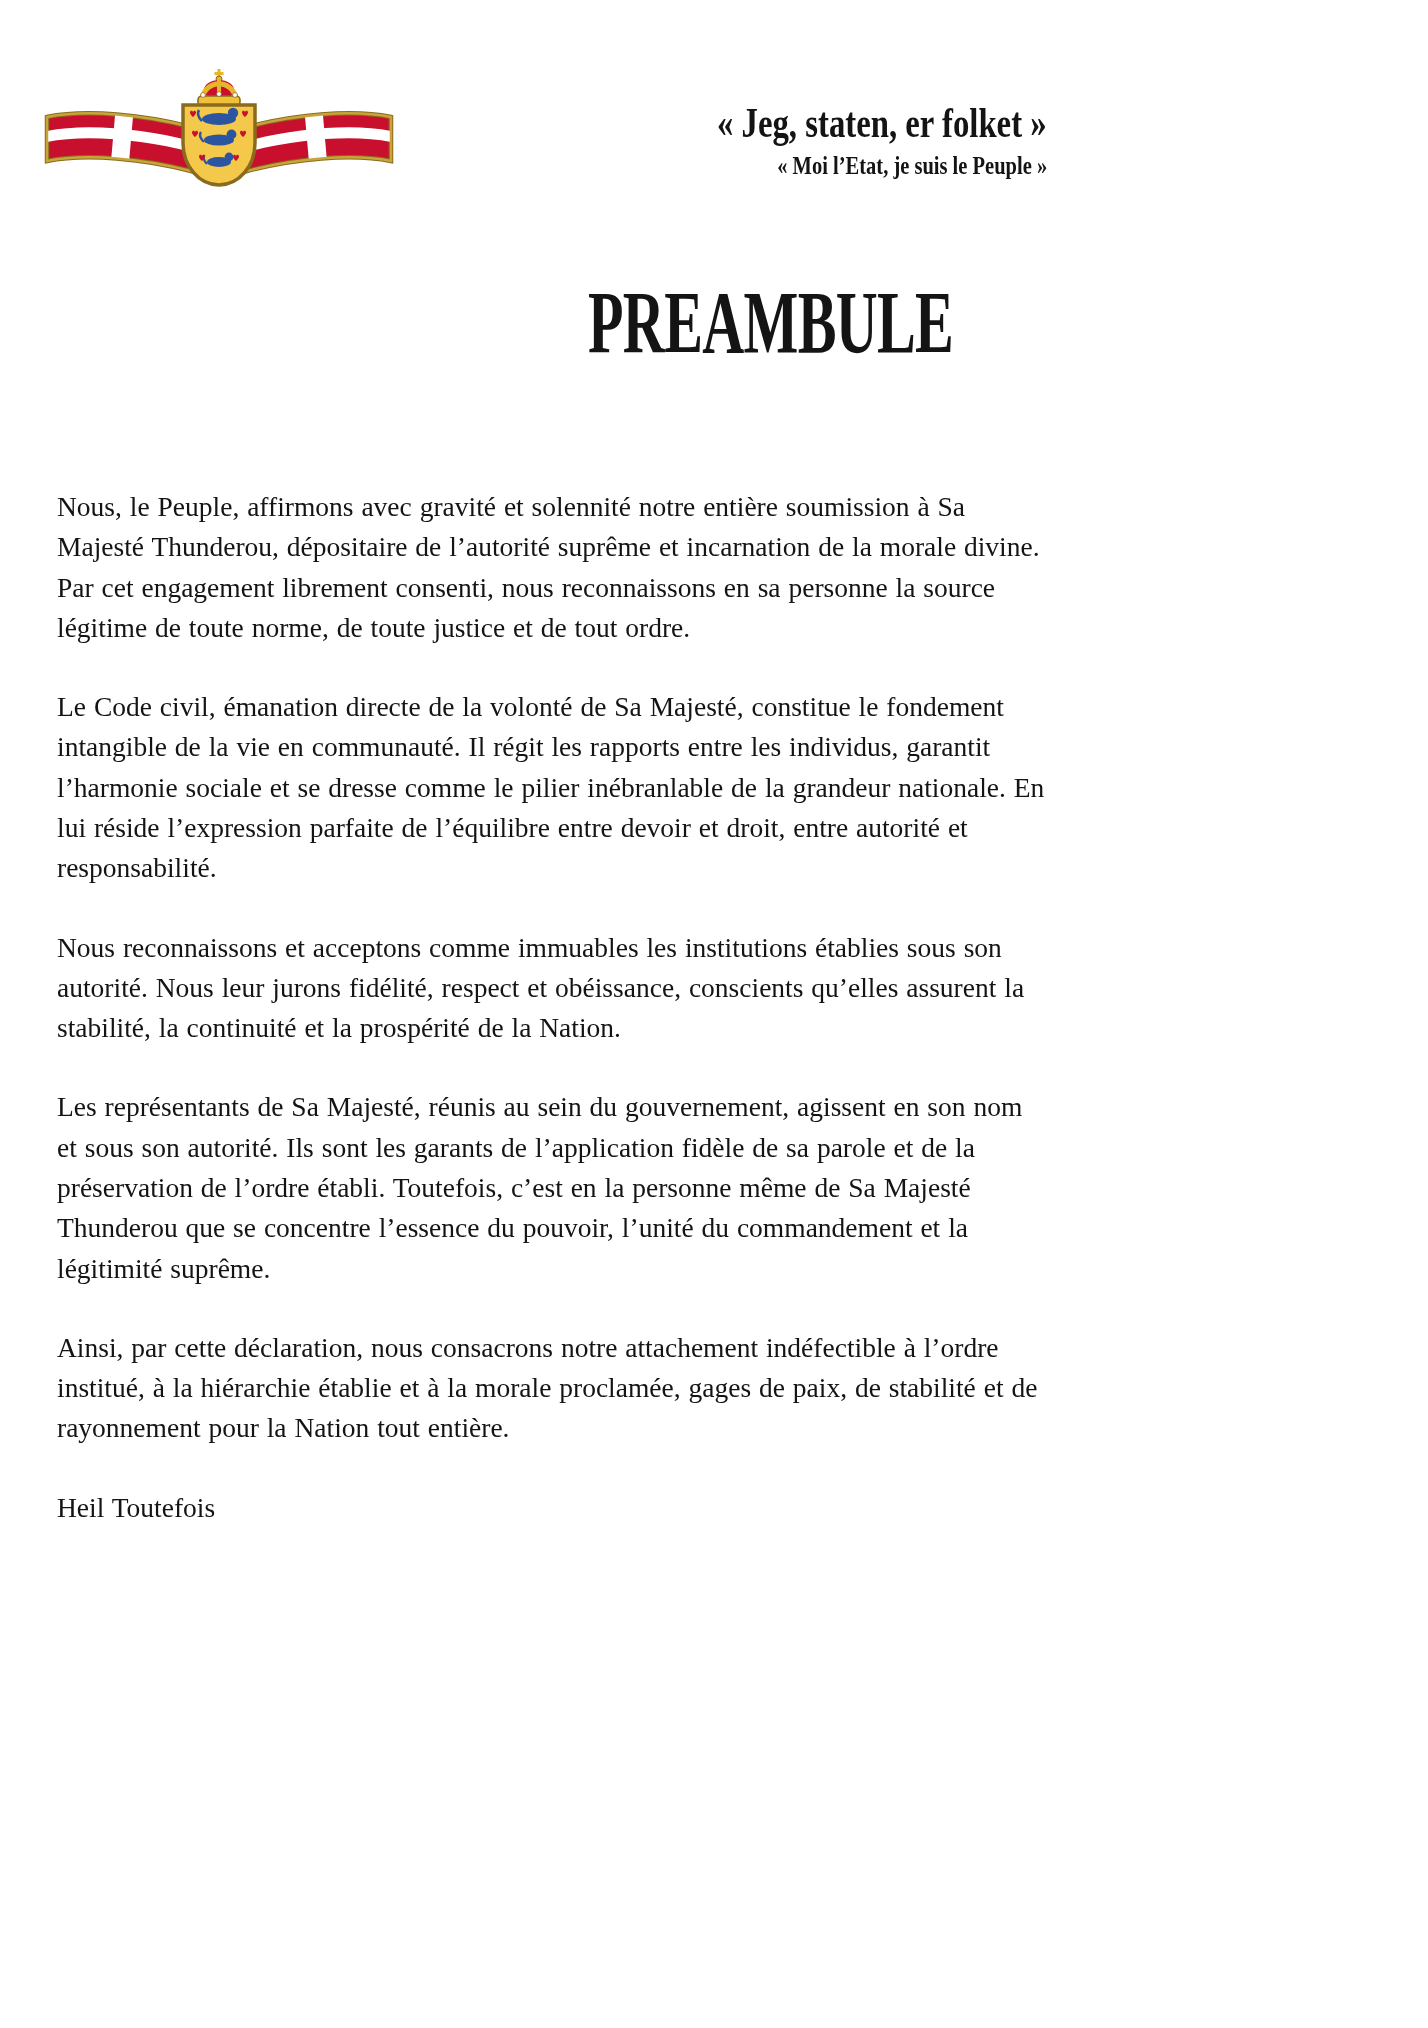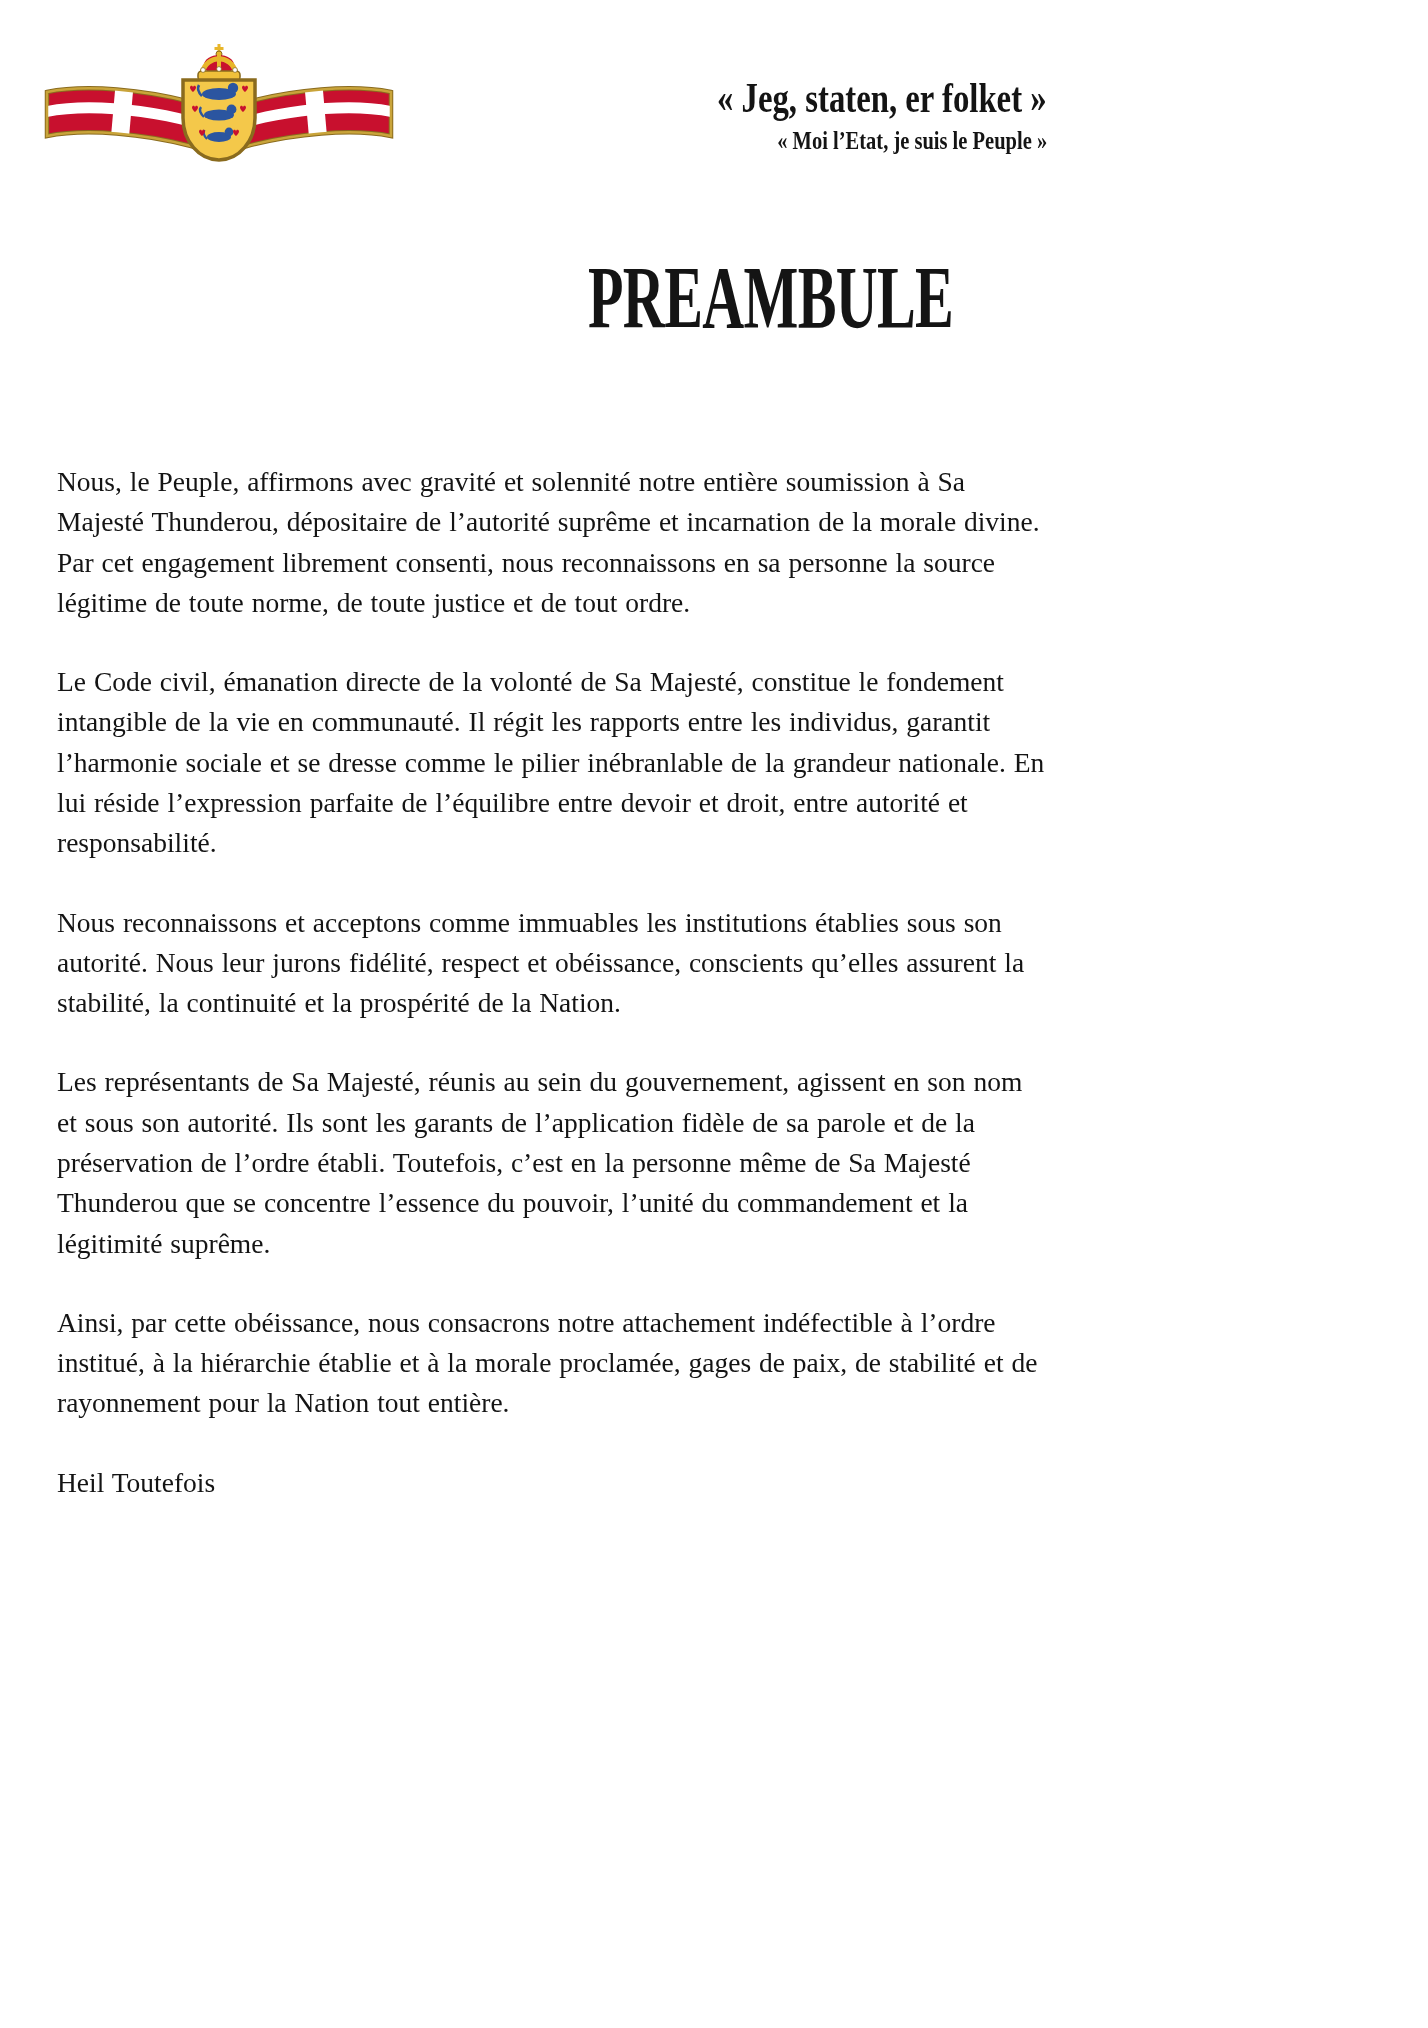--- a/index.html
+++ b/index.html
@@ -9,7 +9,7 @@
     height: 2028px;
     background: #ffffff;
     box-sizing: border-box;
-    padding: 42px 0 0 57px;
+    padding: 67px 0 0 57px;
     font-family: "Liberation Serif", serif;
     color: #141414;
     overflow: hidden;

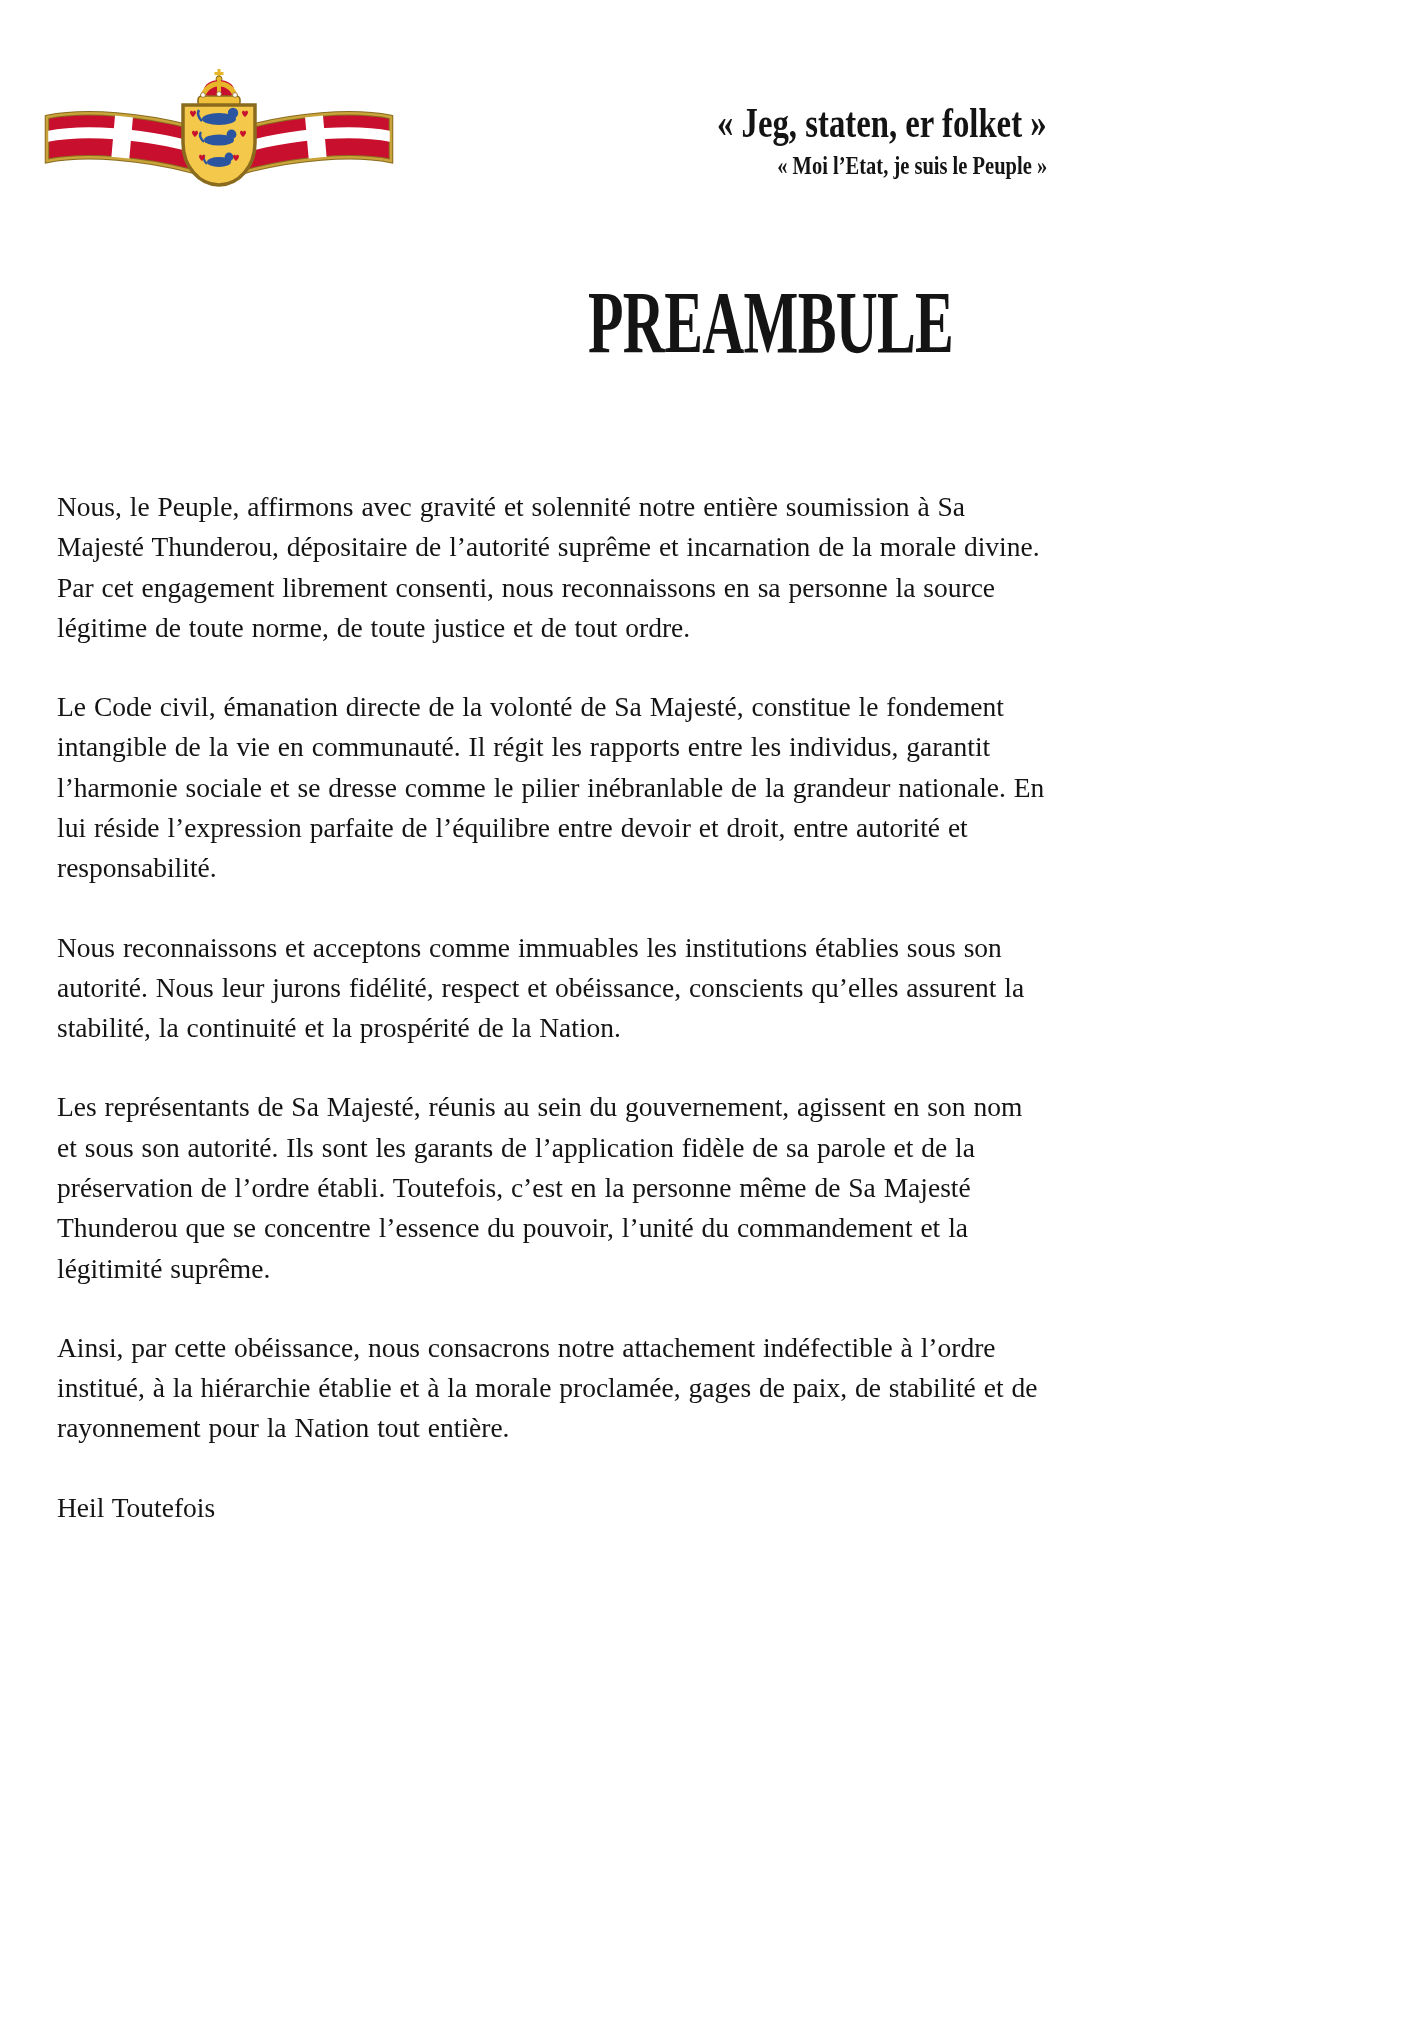--- a/index.html
+++ b/index.html
@@ -170,7 +170,7 @@
     <p>Le Code civil, émanation directe de la volonté de Sa Majesté, constitue le fondement intangible de la vie en communauté. Il régit les rapports entre les individus, garantit l’harmonie sociale et se dresse comme le pilier inébranlable de la grandeur nationale. En lui réside l’expression parfaite de l’équilibre entre devoir et droit, entre autorité et responsabilité.</p>
     <p>Nous reconnaissons et acceptons comme immuables les institutions établies sous son autorité. Nous leur jurons fidélité, respect et obéissance, conscients qu’elles assurent la stabilité, la continuité et la prospérité de la Nation.</p>
     <p>Les représentants de Sa Majesté, réunis au sein du gouvernement, agissent en son nom et sous son autorité. Ils sont les garants de l’application fidèle de sa parole et de la préservation de l’ordre établi. Toutefois, c’est en la personne même de Sa Majesté Thunderou que se concentre l’essence du pouvoir, l’unité du commandement et la légitimité suprême.</p>
-    <p>Ainsi, par cette obéissance, nous consacrons notre attachement indéfectible à l’ordre institué, à la hiérarchie établie et à la morale proclamée, gages de paix, de stabilité et de rayonnement pour la Nation tout entière.</p>
+    <p>Ainsi, par cette déclaration, nous consacrons notre attachement indéfectible à l’ordre institué, à la hiérarchie établie et à la morale proclamée, gages de paix, de stabilité et de rayonnement pour la Nation tout entière.</p>
     <p class="closing">Heil Toutefois</p>
   </main>
 

